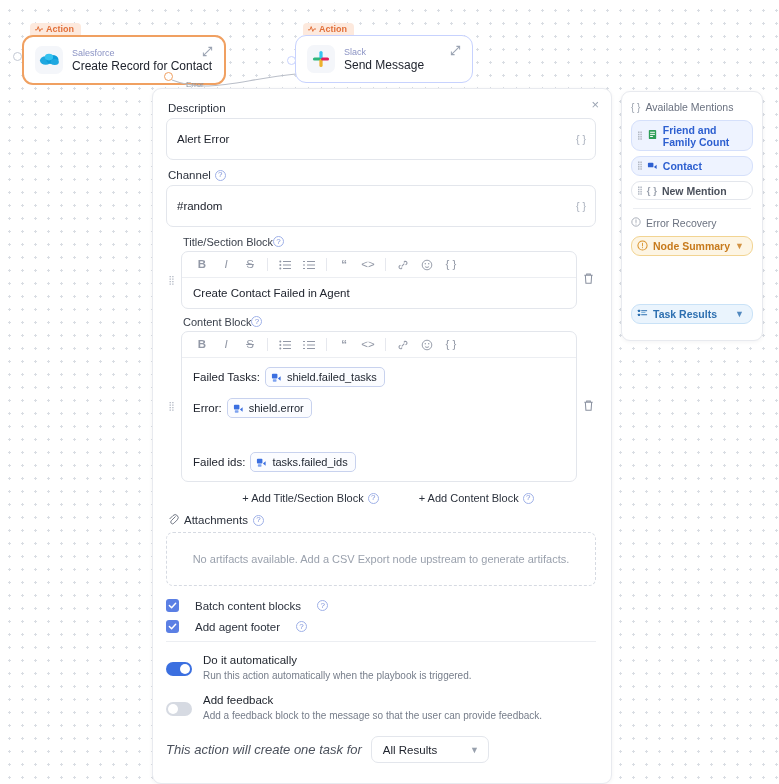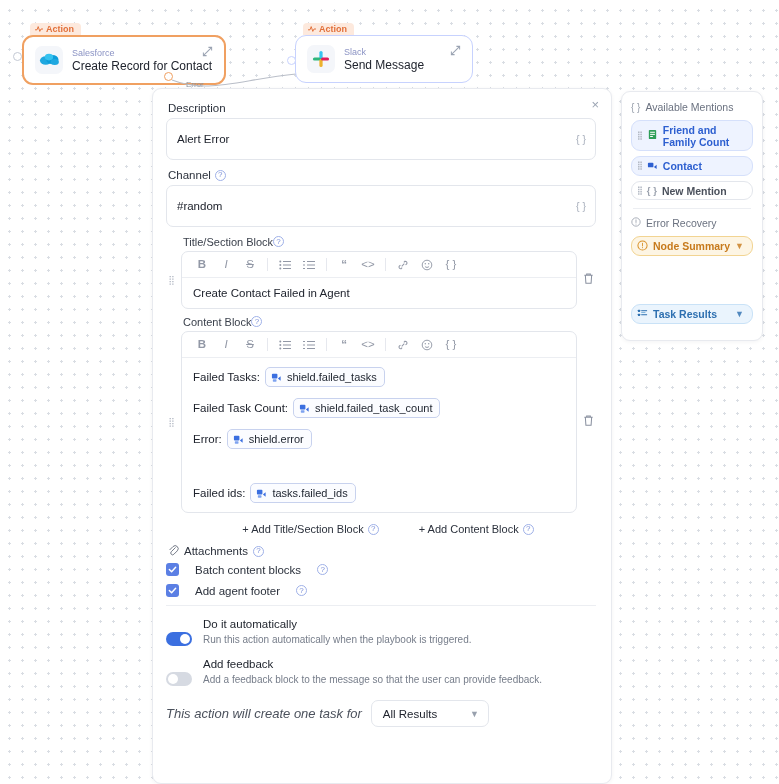--- a/index.html
+++ b/index.html
@@ -400,19 +400,6 @@
           </span>
         </div>
         <div class="ed-line">
-          <span>Failed Task Count:</span>
-          <span class="chip">
-            <span class="mico">
-              <svg width="11" height="11" viewBox="0 0 12 12">
-                  <rect x="1" y="2" width="6" height="5" rx="1" fill="#3b6fe0"></rect>
-                  <path d="M7.5 7 L10.5 4.5 L10.5 9.5 Z" fill="#3b6fe0"></path>
-                  <rect x="2" y="8" width="4" height="2.5" rx=".6" fill="#7ea2ef"></rect>
-                </svg>
-            </span>
-            <span>shield.failed_task_count</span>
-          </span>
-        </div>
-        <div class="ed-line">
           <span>Error:</span>
           <span class="chip">
             <span class="mico">

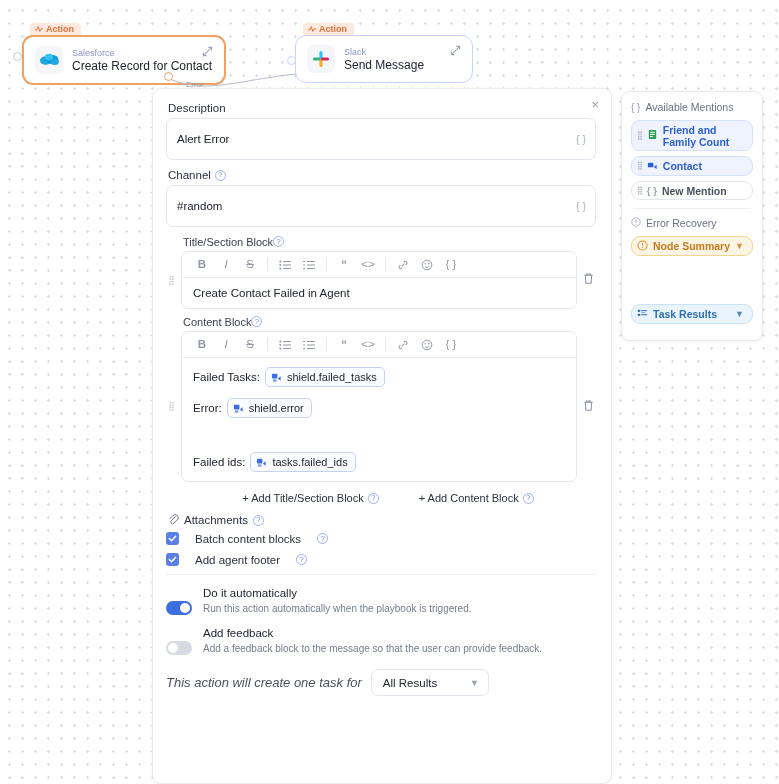--- a/index.html
+++ b/index.html
@@ -455,6 +455,9 @@
     <span>Attachments</span>
     <span class="help">?</span>
   </div>
+  <div class="dropzone">
+    <span>No artifacts available. Add a CSV Export node upstream to generate artifacts.</span>
+  </div>
 
   <div class="cbrow">
     <span class="cb">

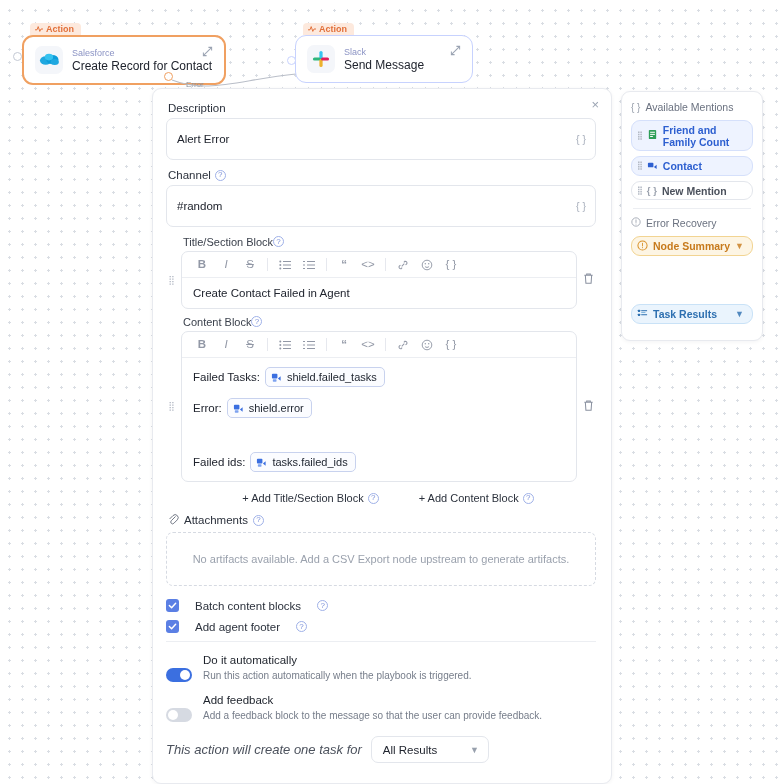--- a/index.html
+++ b/index.html
@@ -134,7 +134,7 @@
   .cb svg { display:block; }
   .divider { height:1px; background:#eceef2; margin:8px 0 11px; }
 
-  .togrow { display:flex; gap:11px; margin-bottom:11px; align-items:flex-end; }
+  .togrow { display:flex; gap:11px; margin-bottom:11px; align-items:center; }
   .tog {
     width:26px; height:14px; border-radius:8px; background:#d6dae2;
     position:relative; cursor:pointer; flex:0 0 26px; margin-top:3px;

